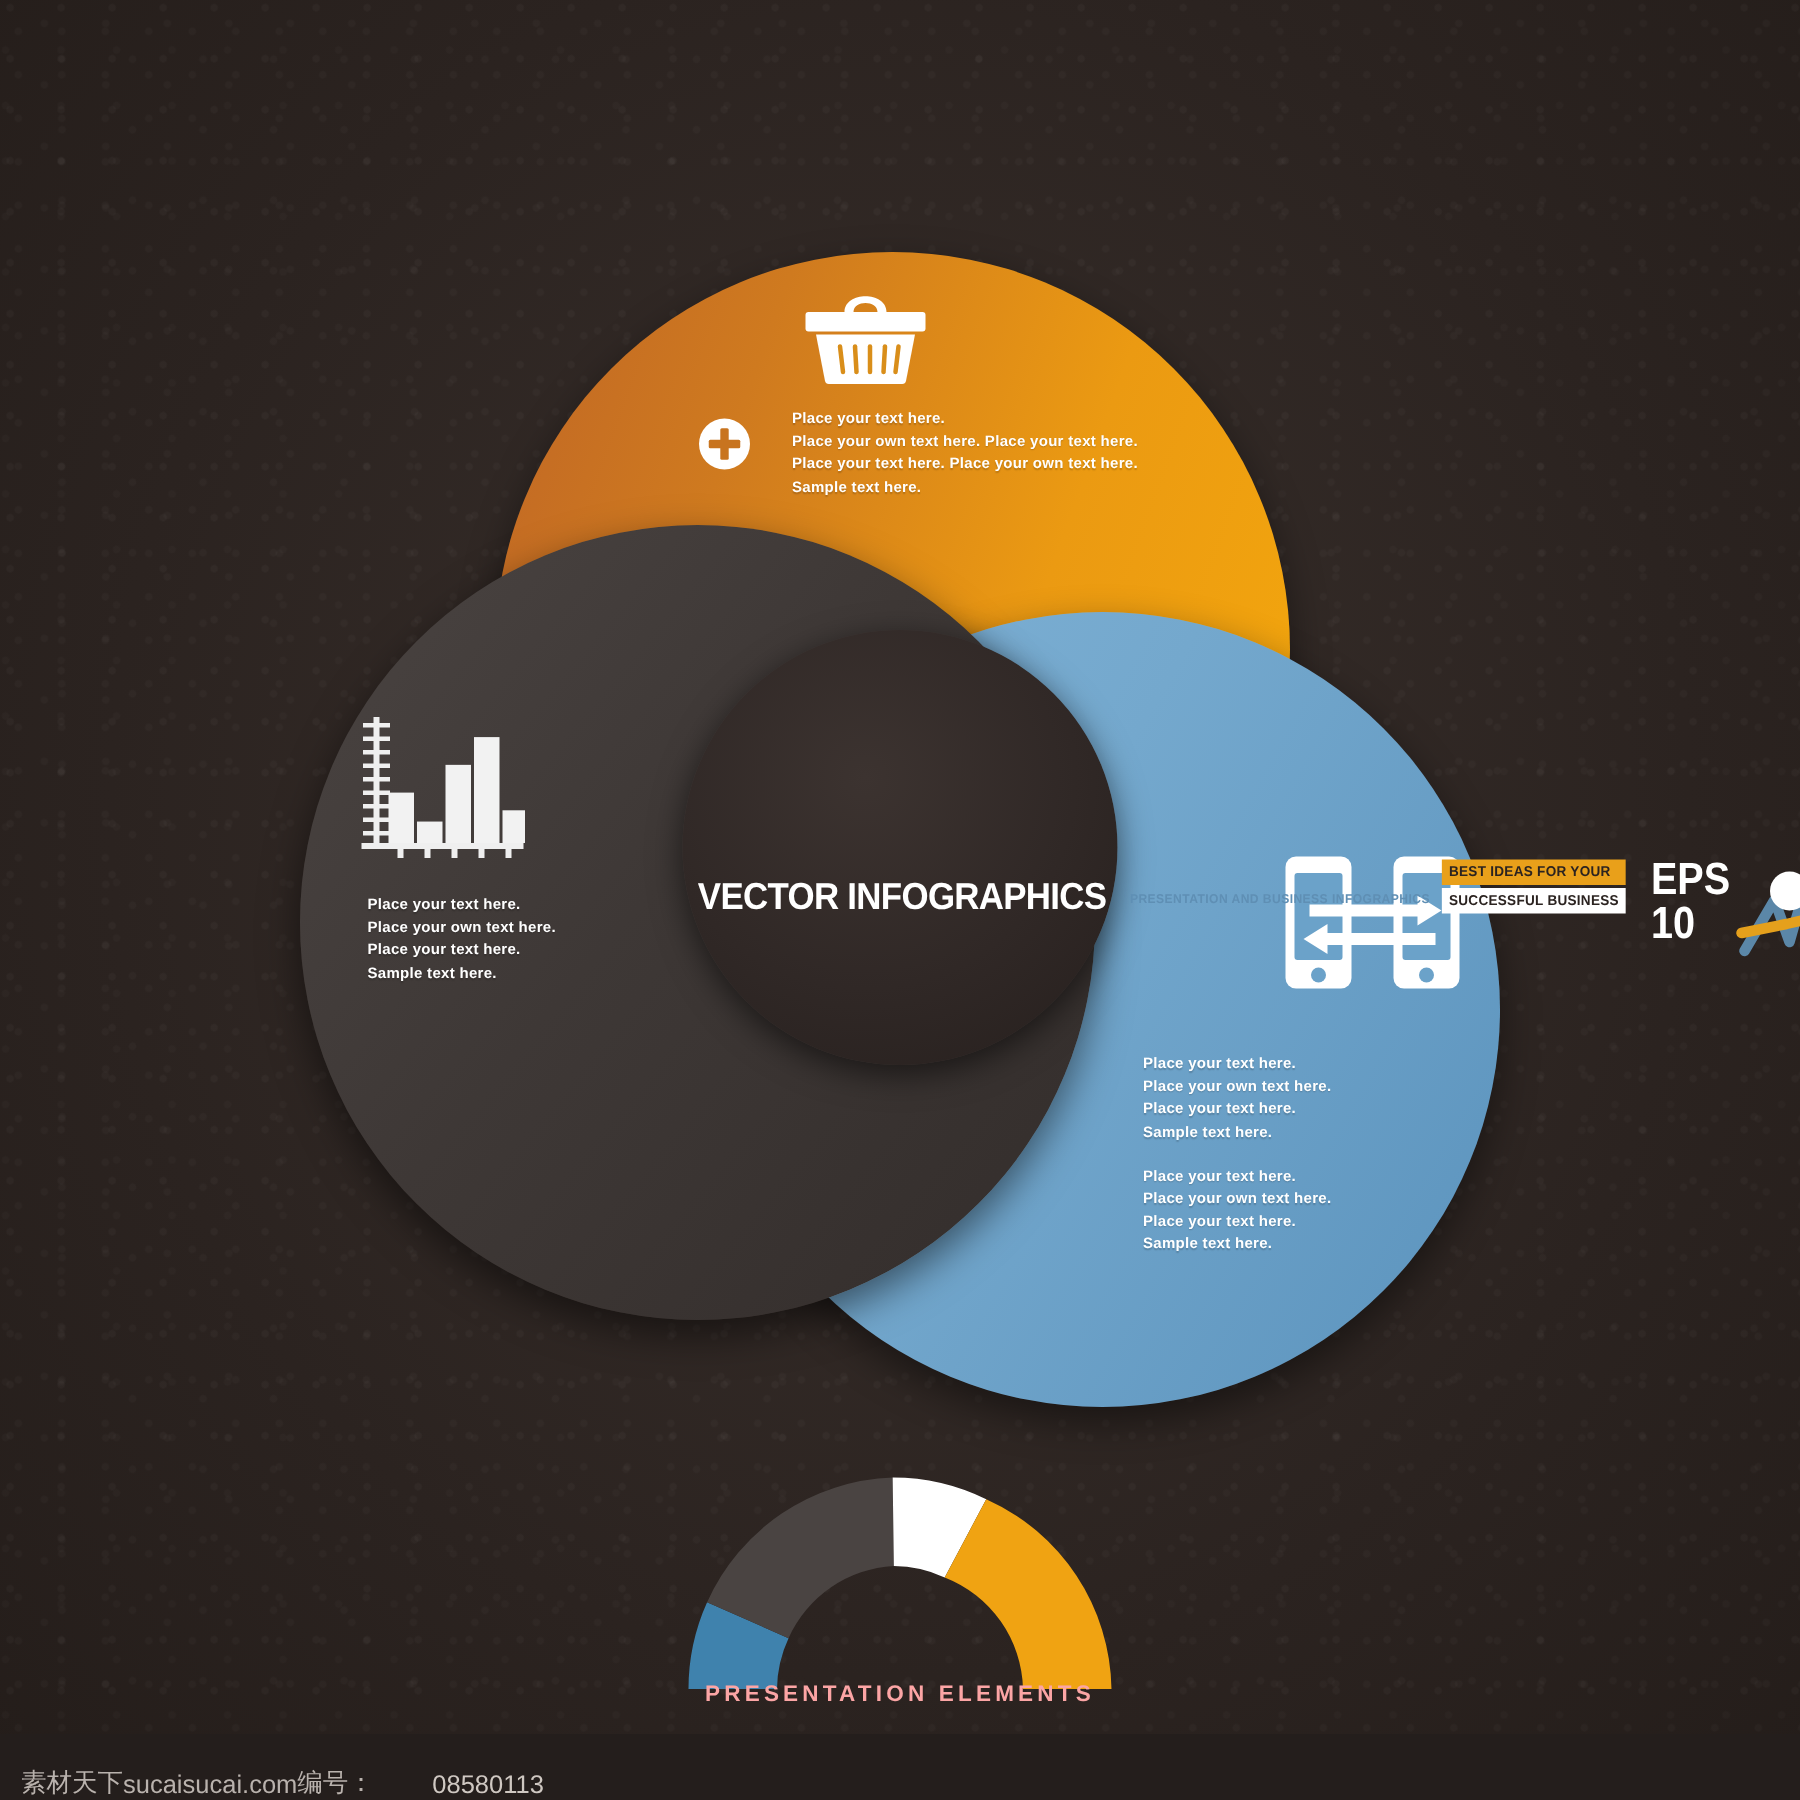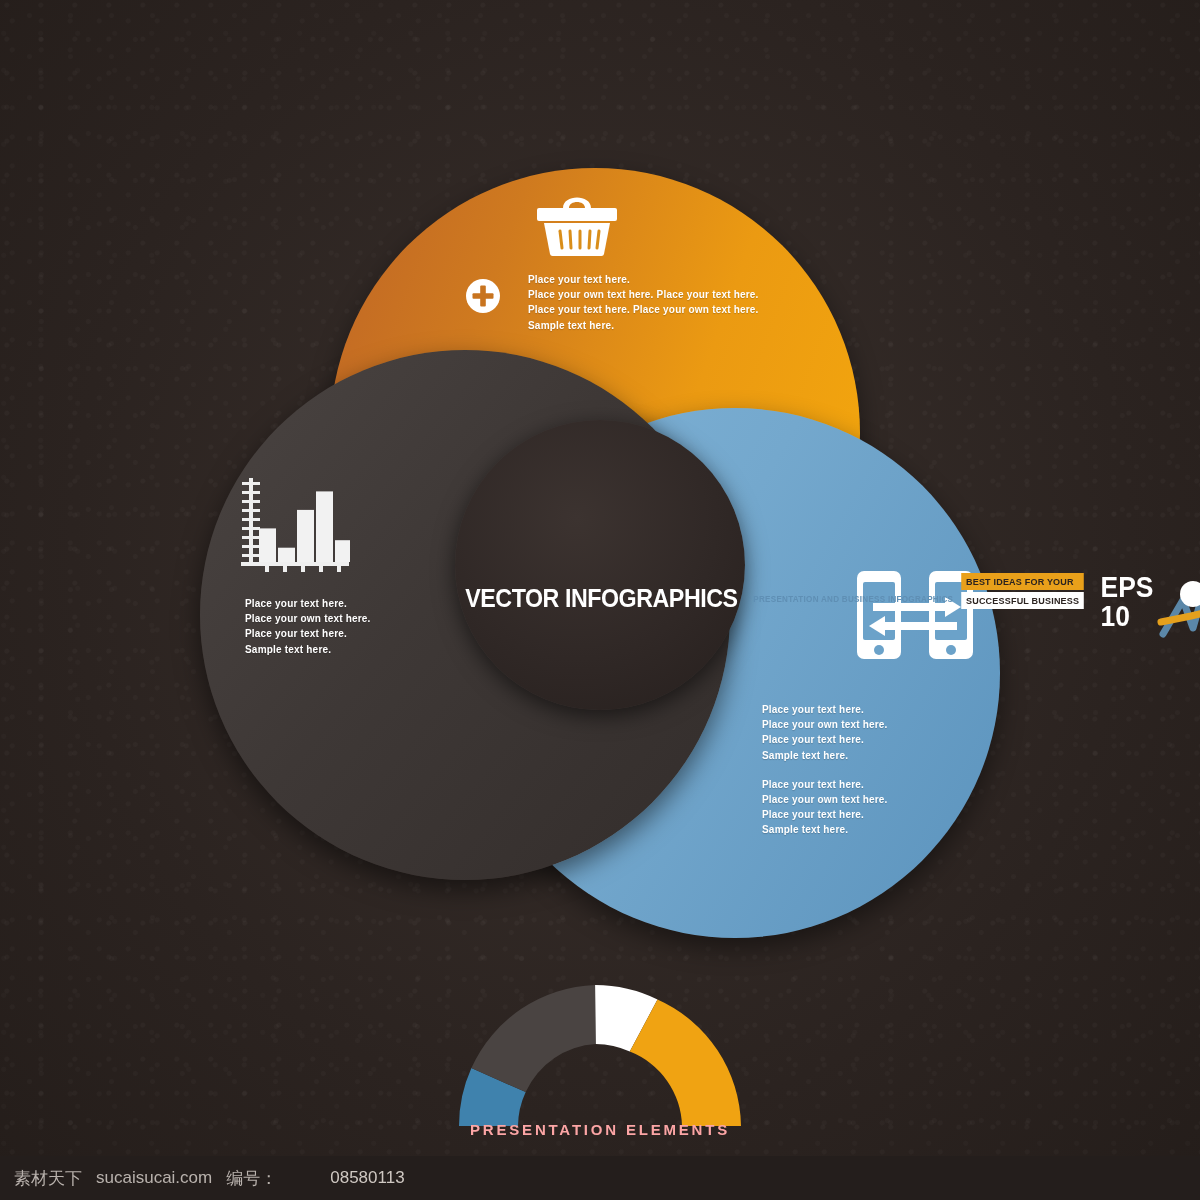--- a/index.html
+++ b/index.html
@@ -136,8 +136,8 @@
   
   #watermark{
     position:absolute;left:0;right:0;bottom:0;height:44px;
-    background:#241e1c;display:flex;align-items:center;
-    padding-left:14px;gap:14px;z-index:20;
+    background:#241e1c;display:flex;align-items:flex-end;
+    padding-left:14px;z-index:20;
     color:#b9b2ad;font-size:17px;
   }
   #wm-num{color:#cfc8c2;margin-left:39px;}

